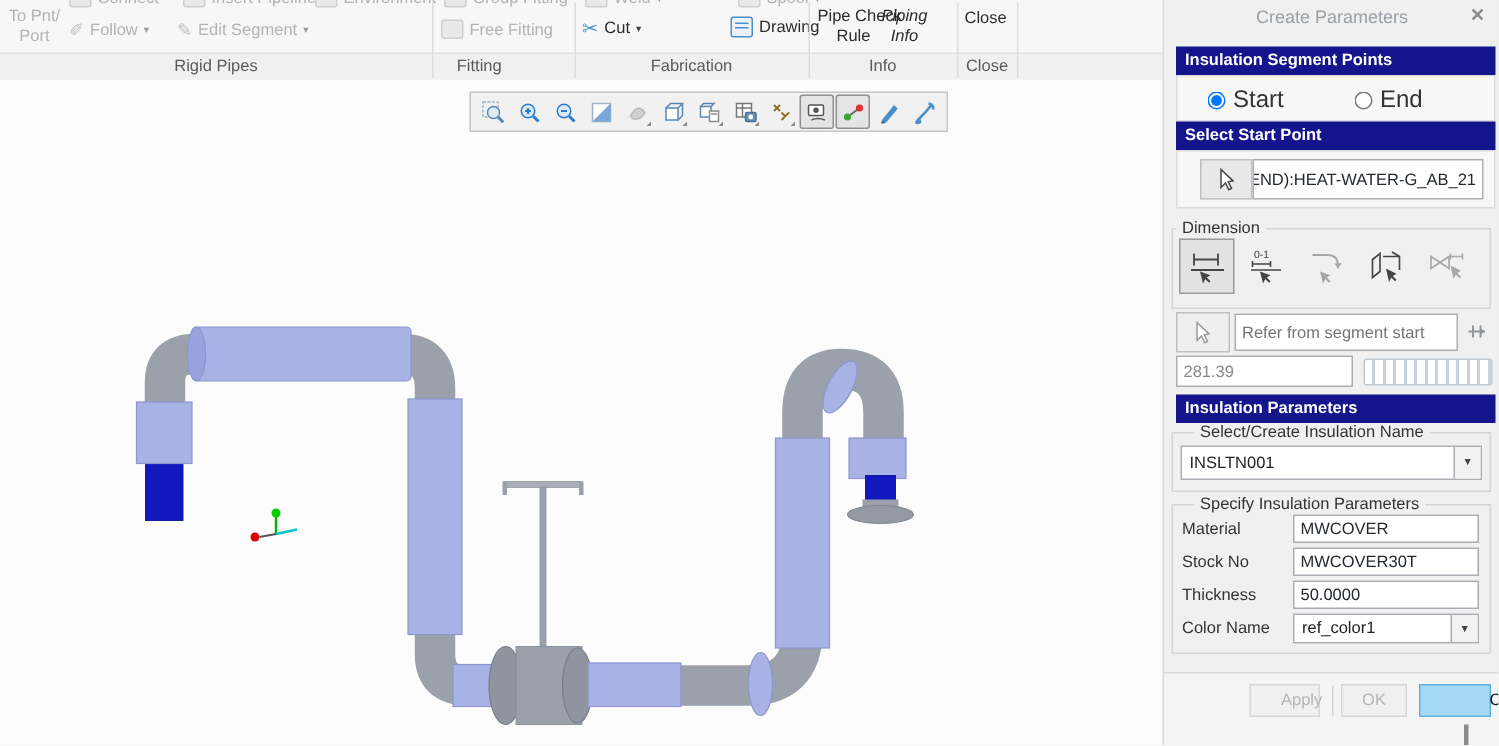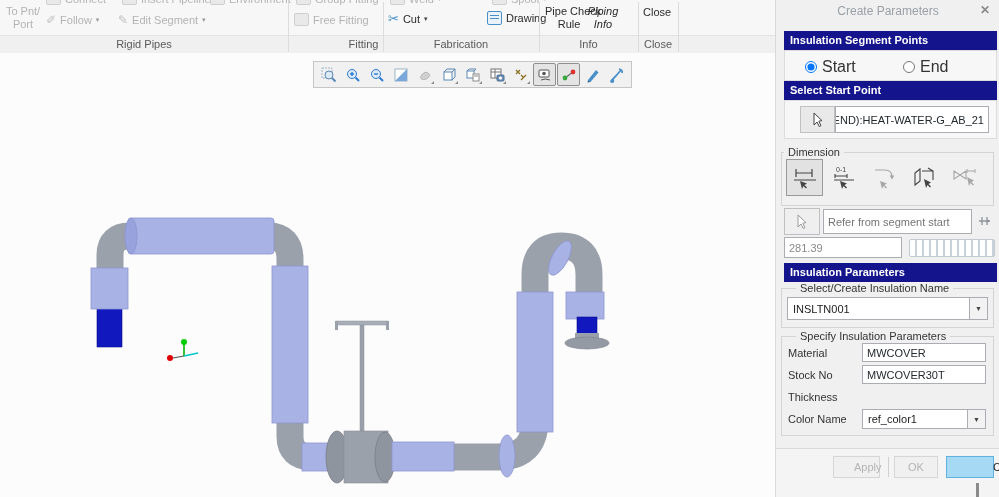--- a/index.html
+++ b/index.html
@@ -136,7 +136,7 @@
     </div>
     <div class="labelrow">
       <div class="grp-label" style="left:0;width:288px;">Rigid Pipes</div>
-      <div class="grp-label" style="left:272px;width:95px;margin-left:44px;">Fitting</div>
+      <div class="grp-label" style="left:272px;width:95px;">Fitting</div>
       <div class="grp-label" style="left:383px;width:156px;">Fabrication</div>
       <div class="grp-label" style="left:539px;width:99px;">Info</div>
       <div class="grp-label" style="left:638px;width:40px;">Close</div>

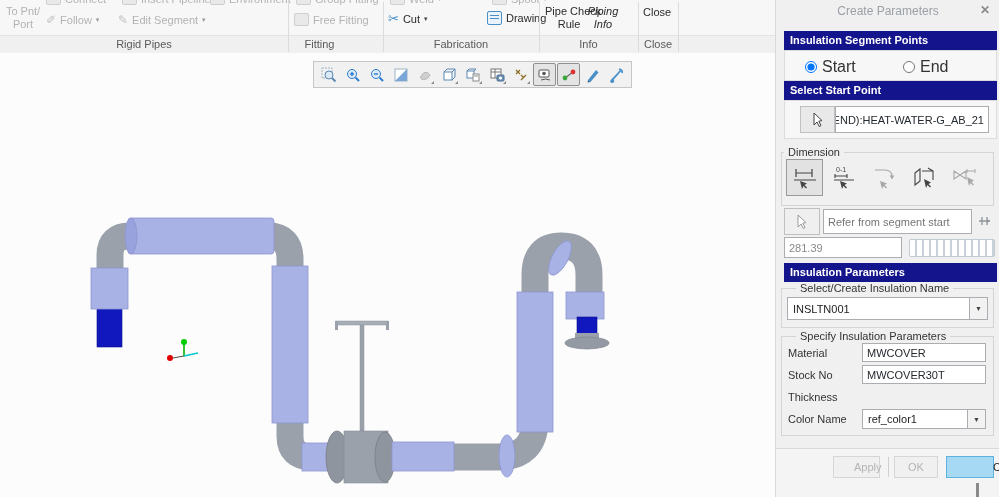--- a/index.html
+++ b/index.html
@@ -387,6 +387,7 @@
       <span class="flbl" style="left:6px;top:32px;">Stock No</span>
       <input class="inputx" style="left: 80px; right: 7px; top: 28px; height: 19px;" value="MWCOVER30T">
       <span class="flbl" style="left:6px;top:54px;">Thickness</span>
+      <input class="inputx" style="left: 80px; right: 7px; top: 50px; height: 19px;" value="50.0000">
       <span class="flbl" style="left:6px;top:76px;">Color Name</span>
       <div class="combo" style="left:80px;right:7px;top:72px;height:20px;">
         <span class="val">ref_color1</span>

